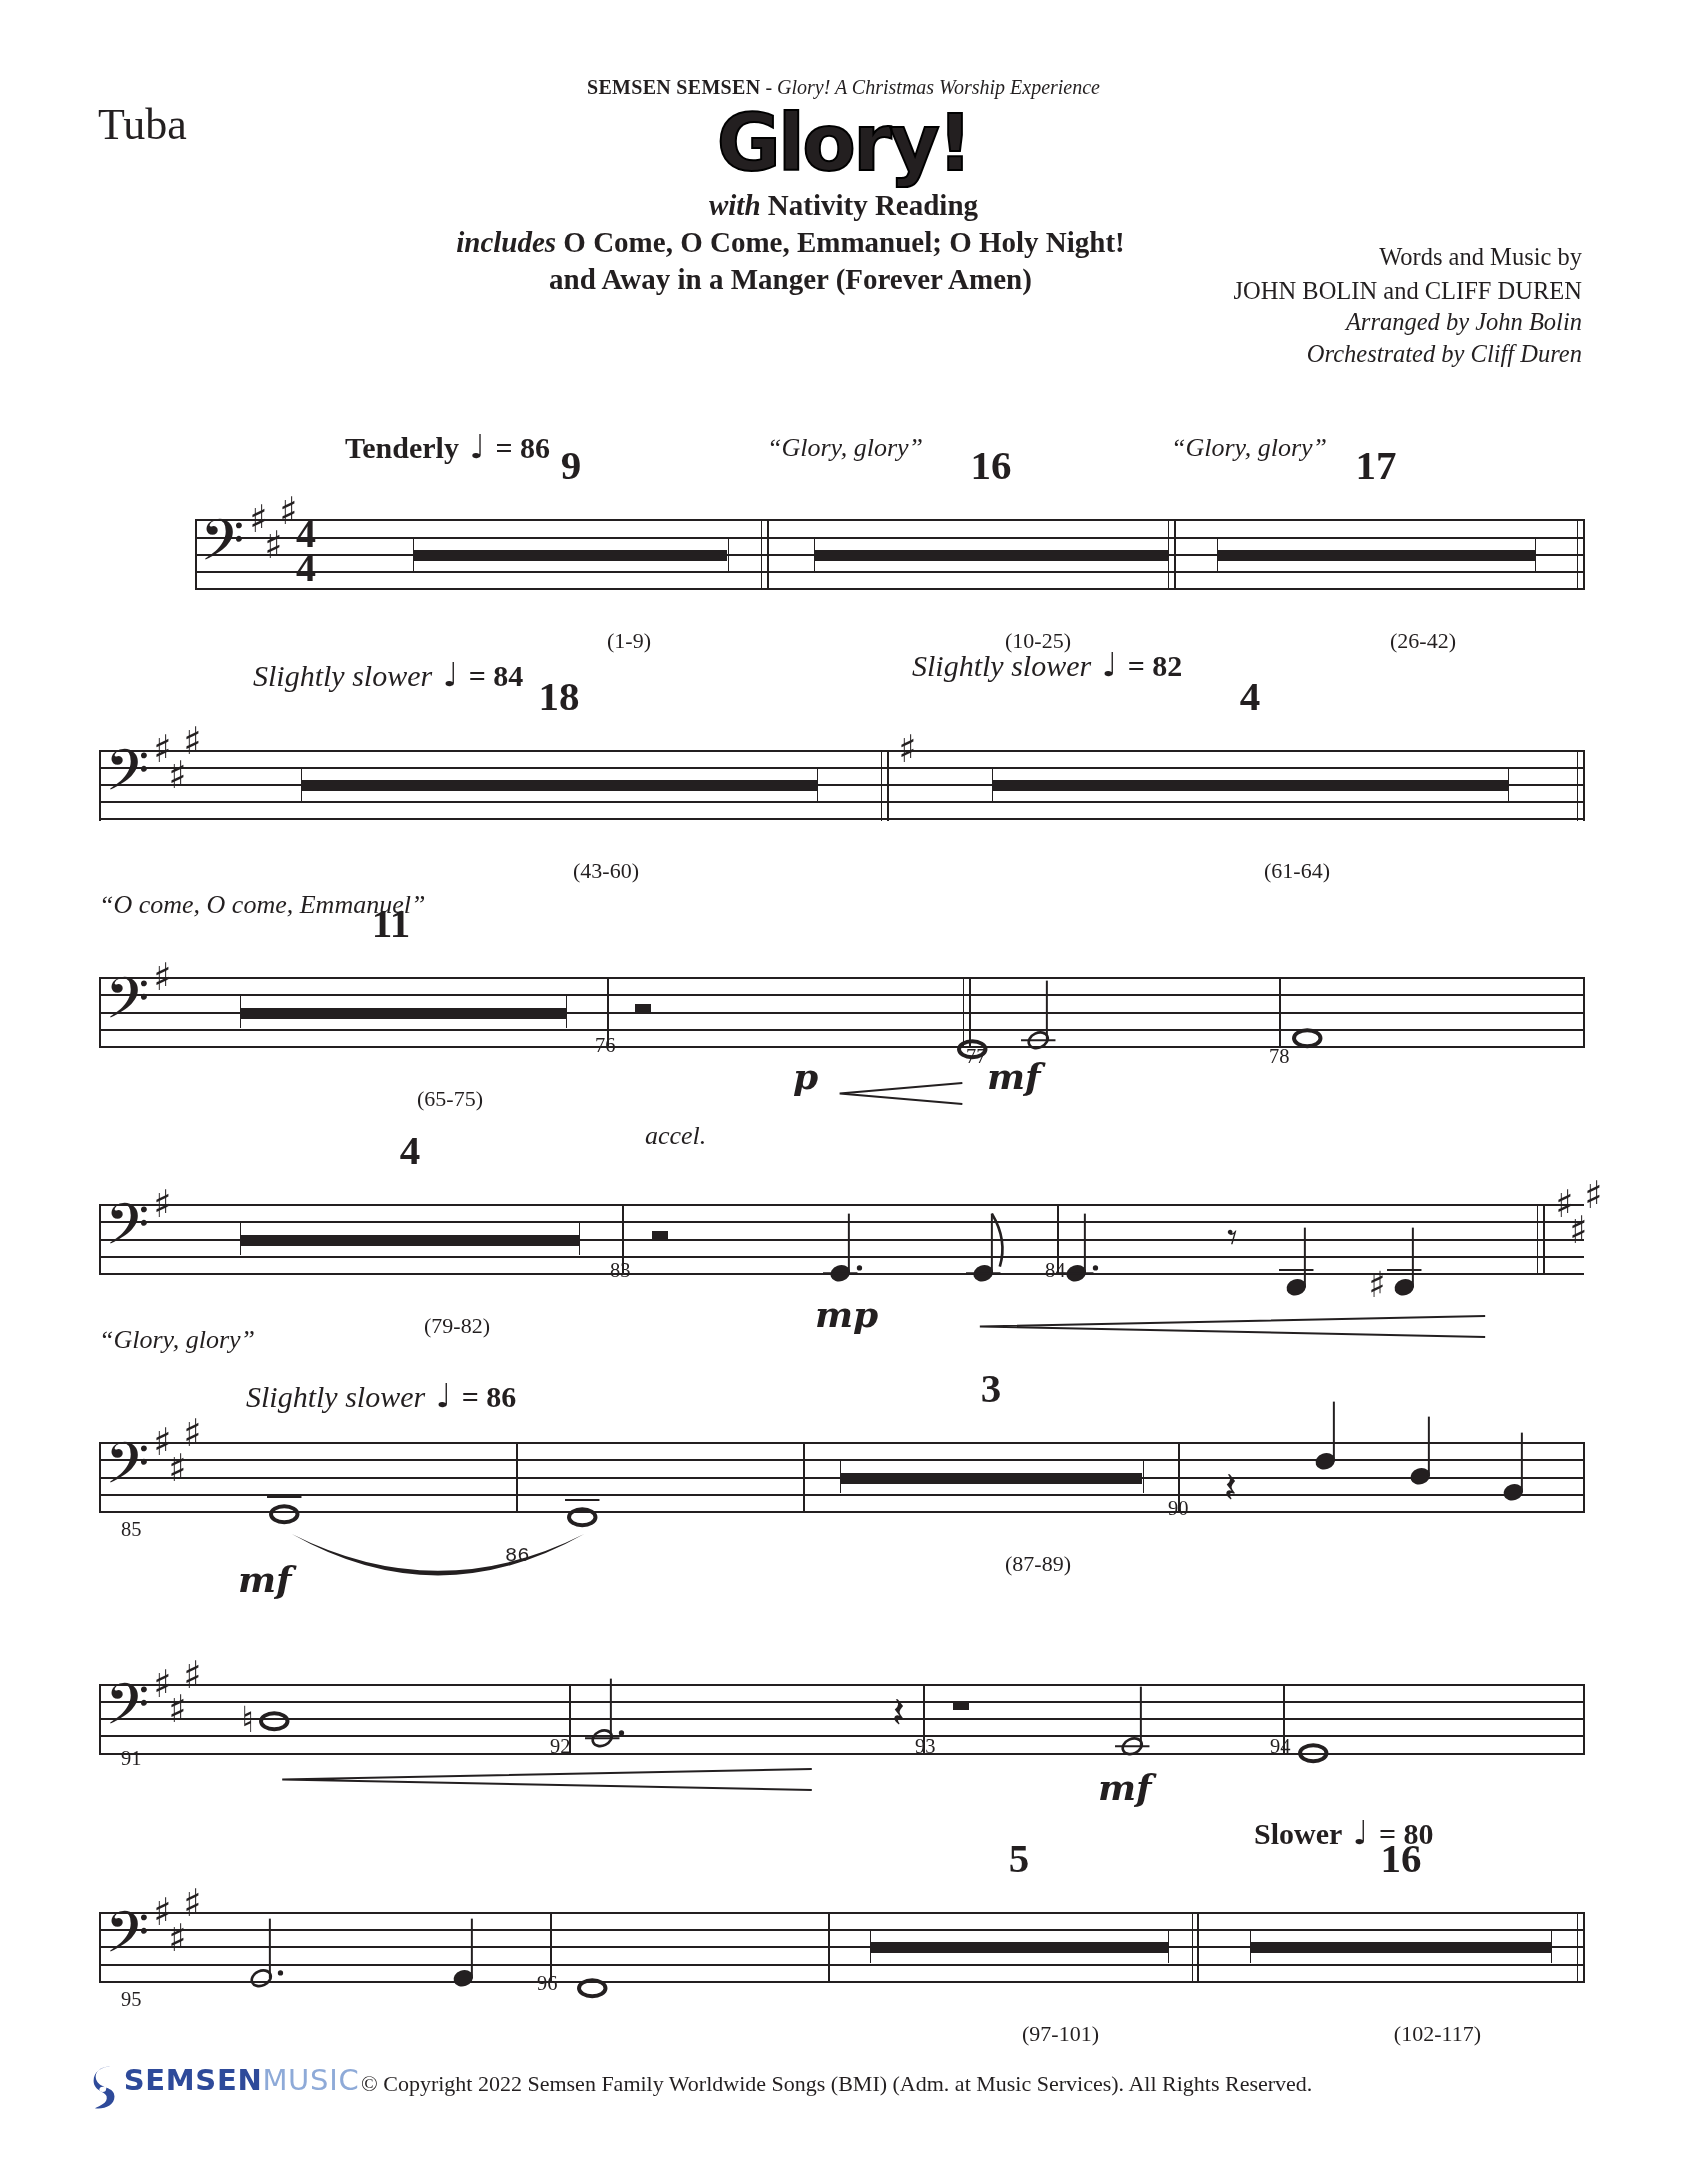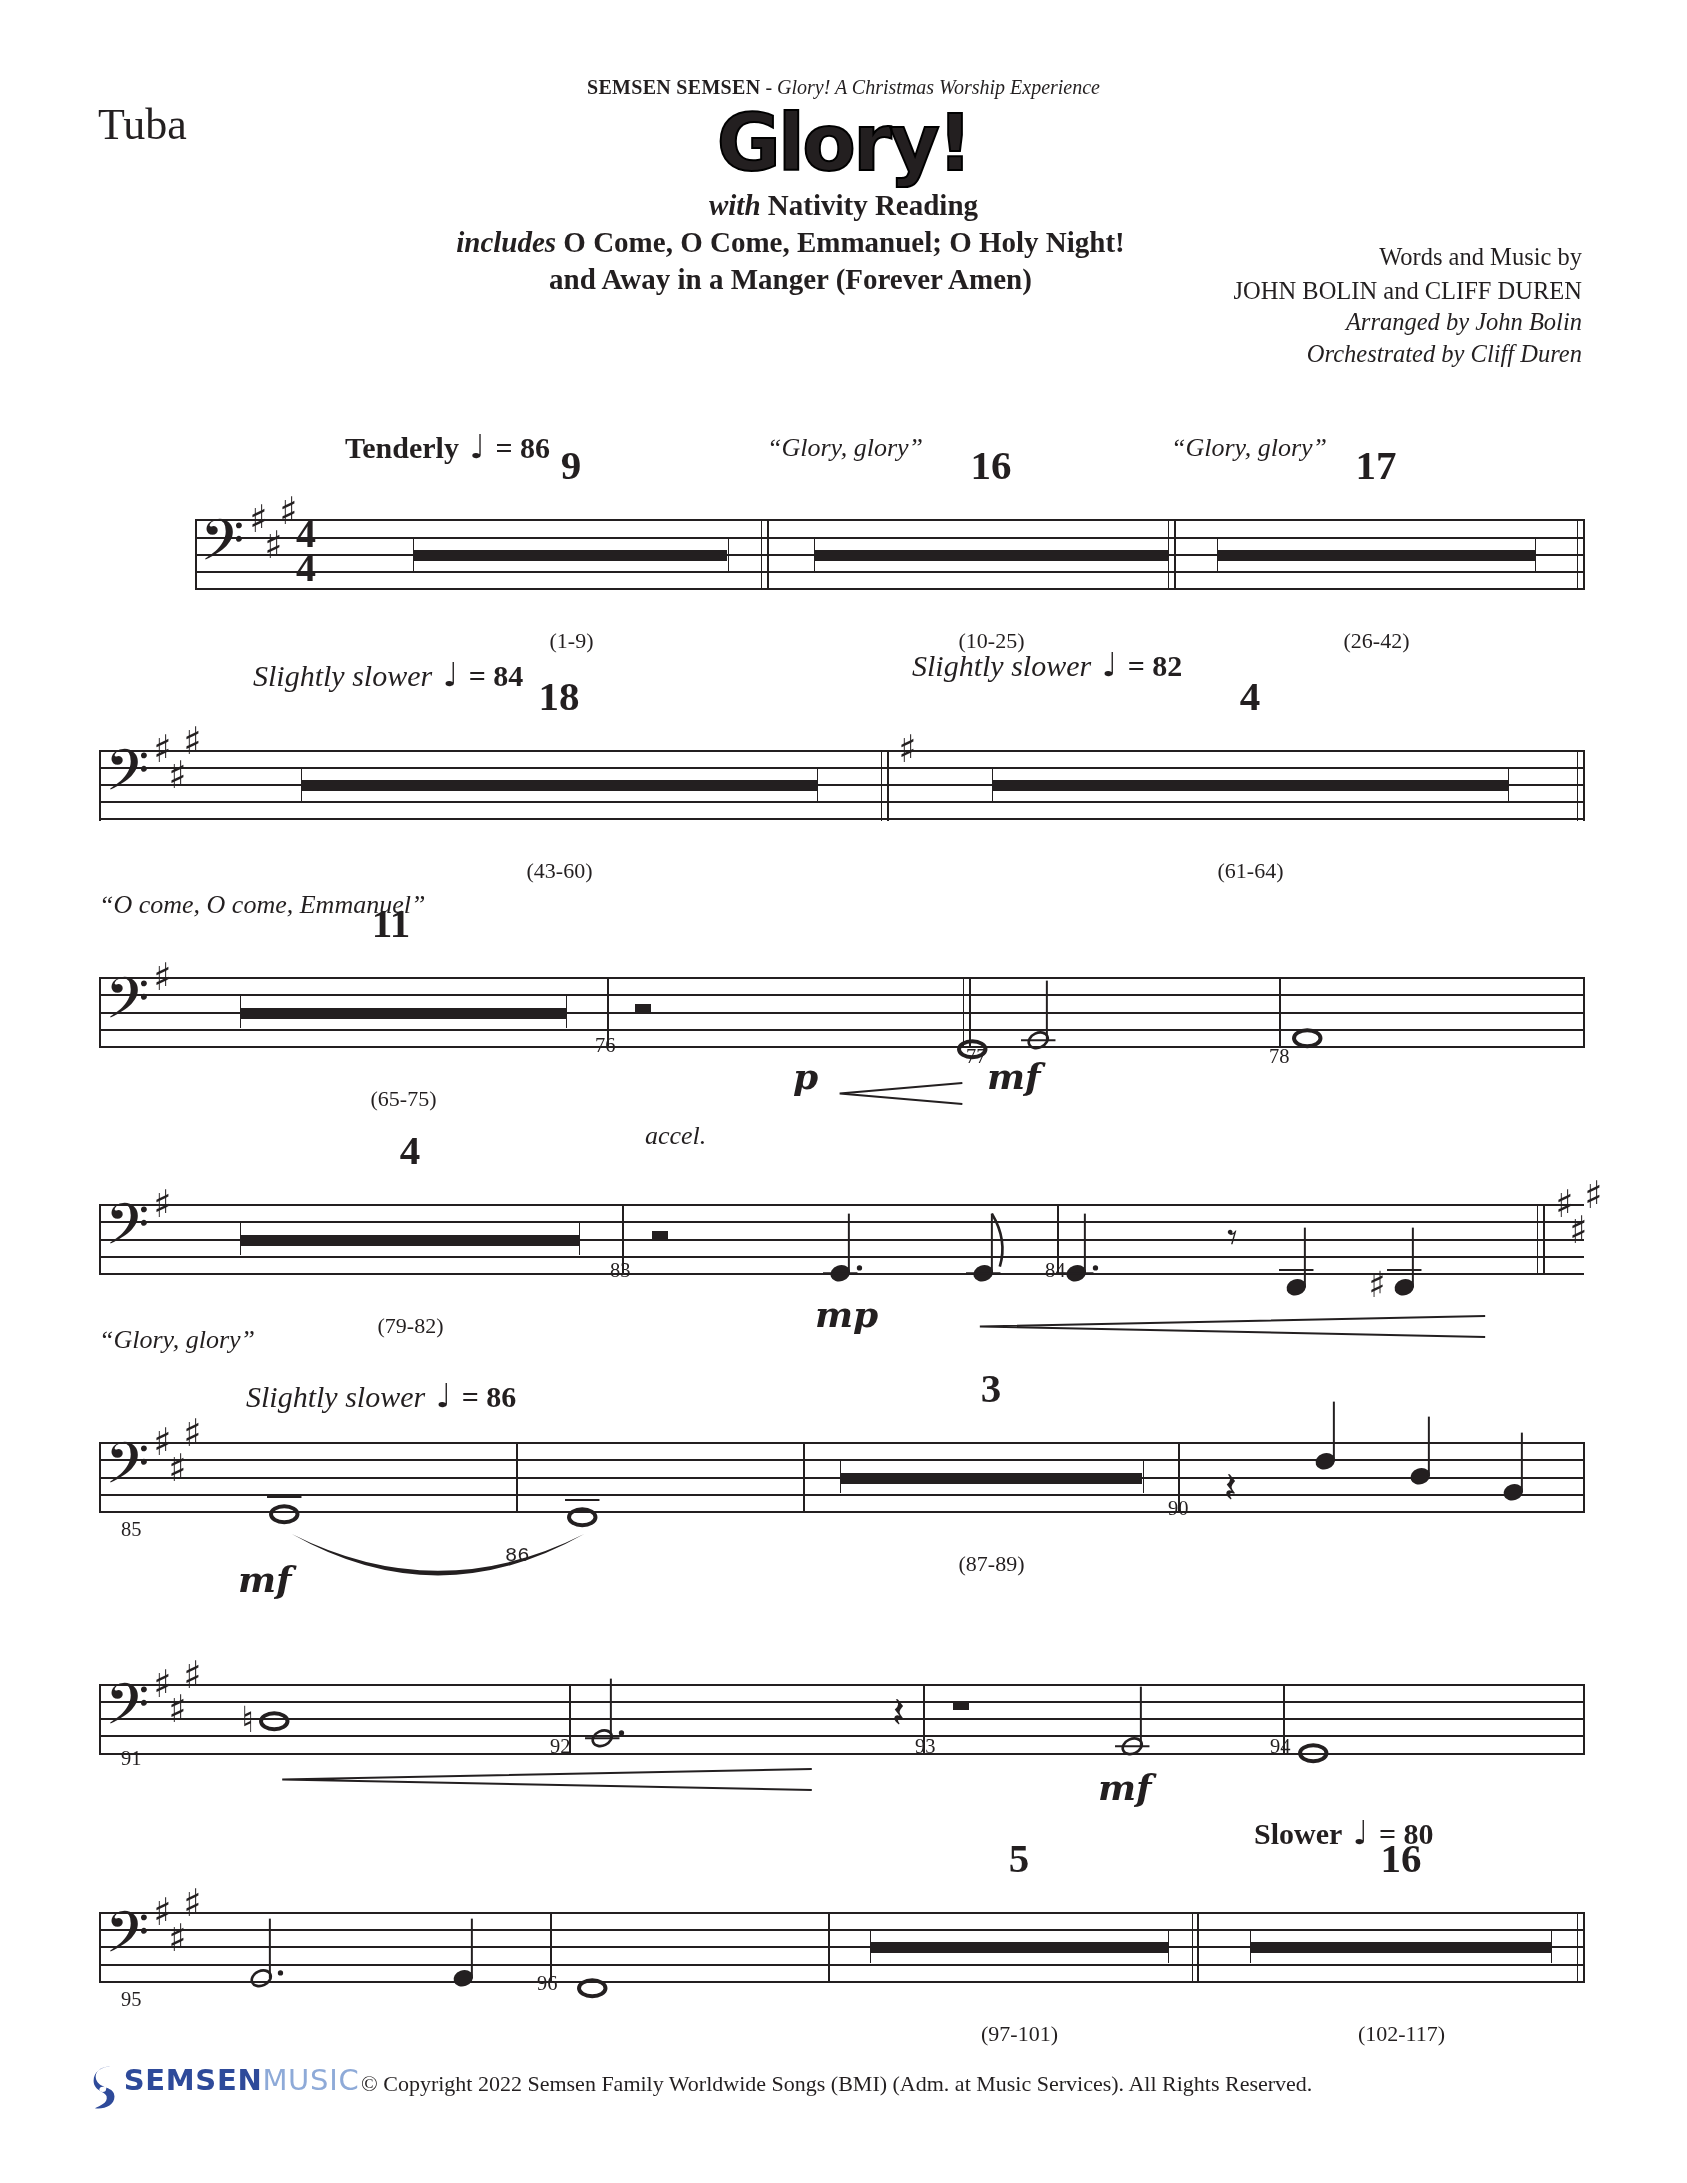--- a/index.html
+++ b/index.html
@@ -18,7 +18,7 @@
   .tempo .i{font-style:italic;}
   .lyric{font-size:26px;font-style:italic;white-space:nowrap;}
   .mmnum{font-size:41px;font-weight:bold;text-align:center;width:132px;margin-left:-66px;}
-  .range{font-size:22px;text-align:center;width:159px;margin-left:-79px;}
+  .range{font-size:22px;text-align:right;width:159px;margin-left:-79px;}
   .mnum{font-size:20.5px;}
   .dyn{font-size:36px;font-style:italic;font-weight:bold;font-family:"DejaVu Serif","Liberation Serif",serif;}
   .staffline{position:absolute;height:2px;background:#231f20;}

